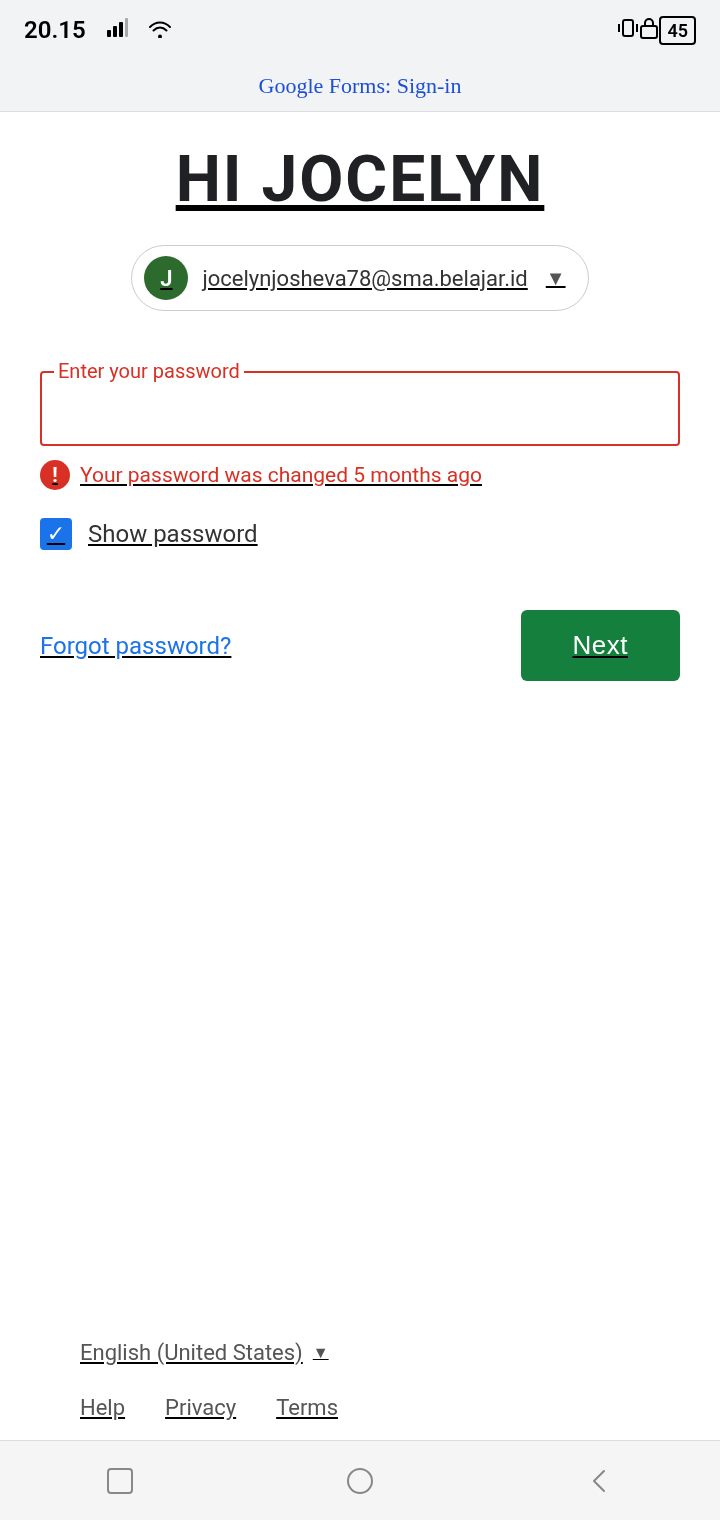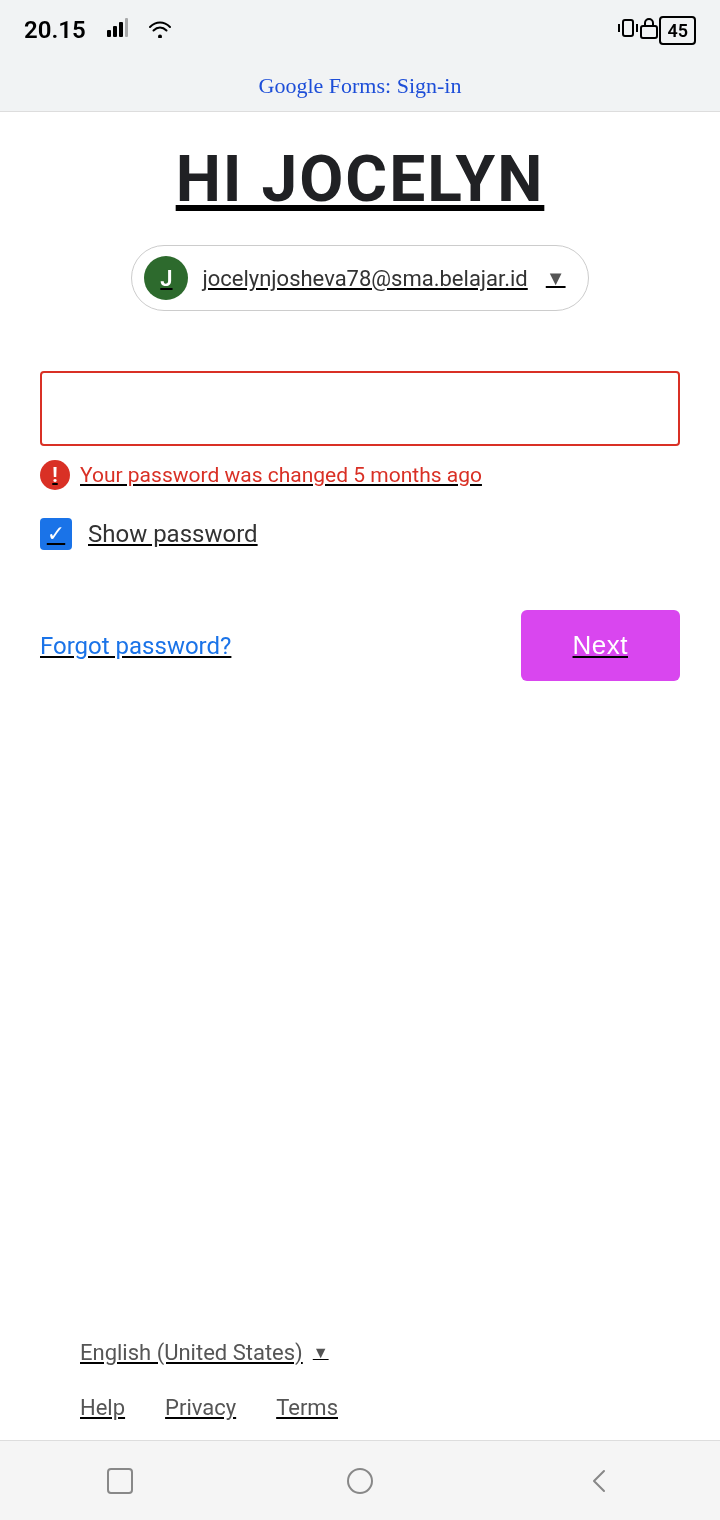--- a/index.html
+++ b/index.html
@@ -349,6 +349,7 @@
 
   <div class="password-section">
     <div class="password-field-wrapper">
+      <span class="password-label">Enter your password</span>
       <input class="password-input" type="password" value="" style="">
     </div>
 

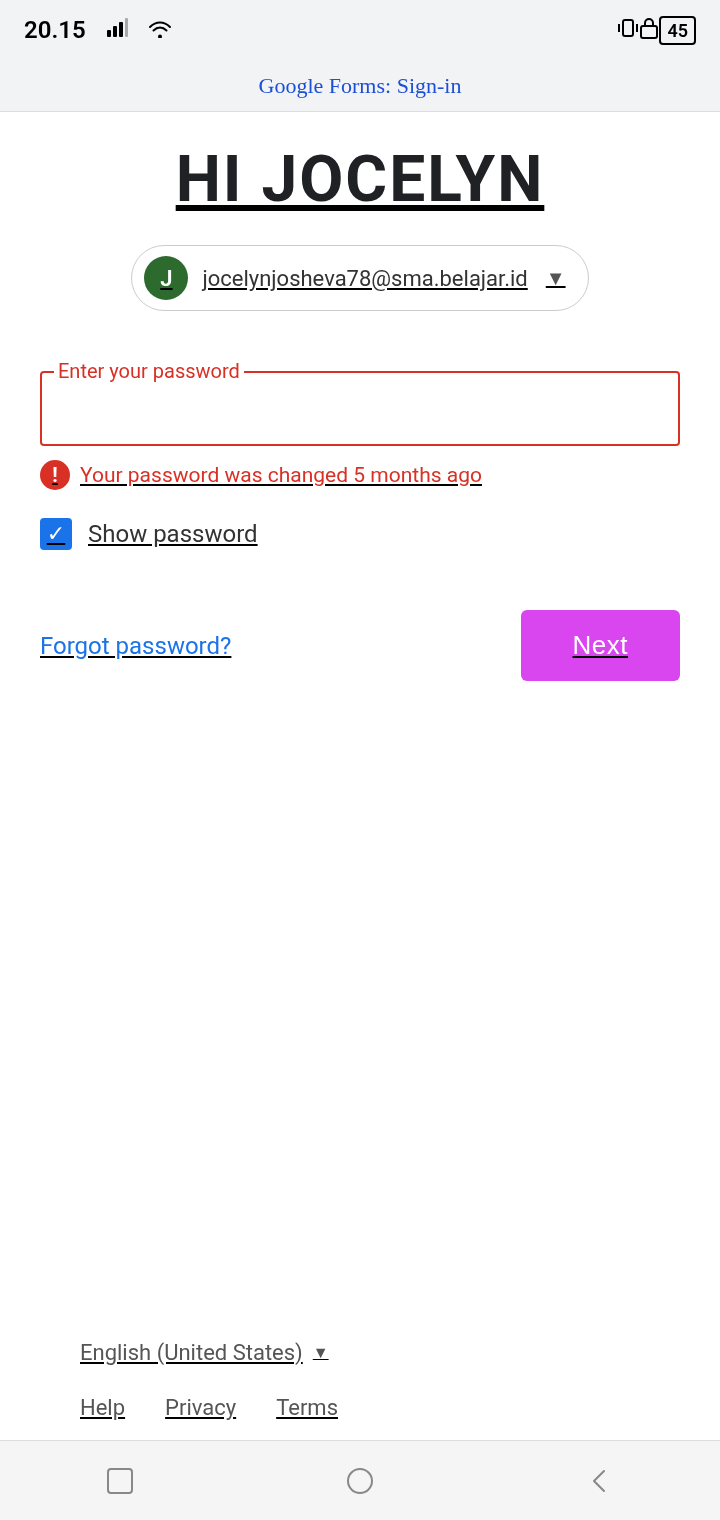--- a/index.html
+++ b/index.html
@@ -217,7 +217,7 @@
       cursor: pointer;
     }
     .next-button {
-      background: #d946ef;
+      background: #15803d;
       color: #fff;
       border: none;
       border-radius: 6px;

